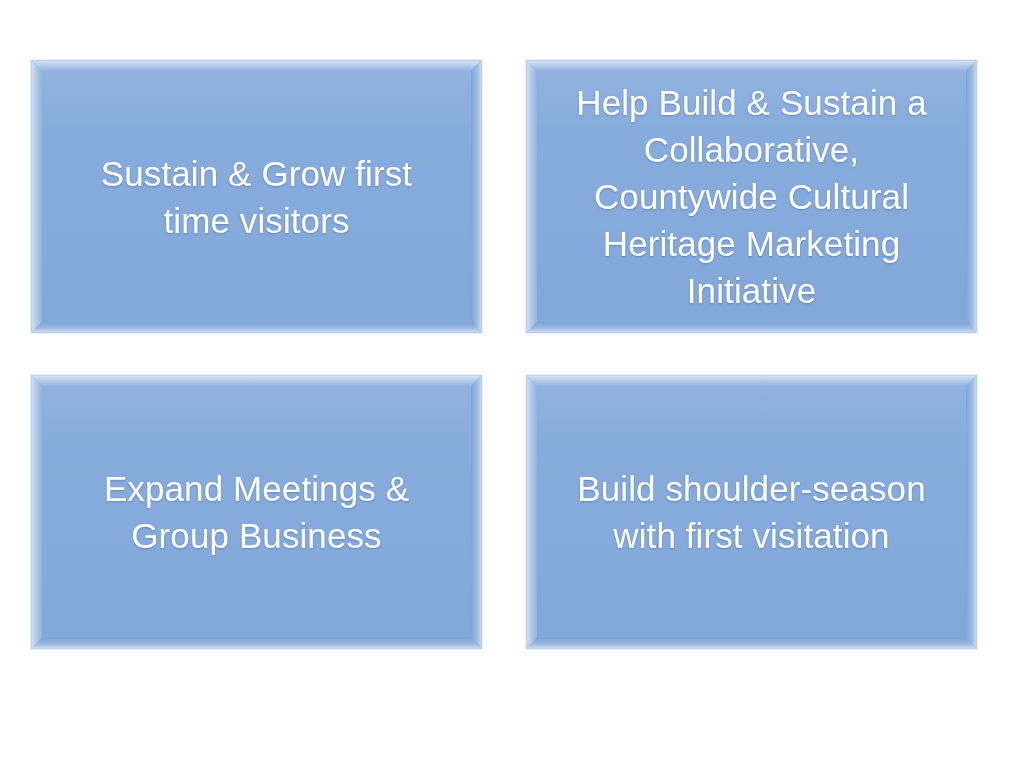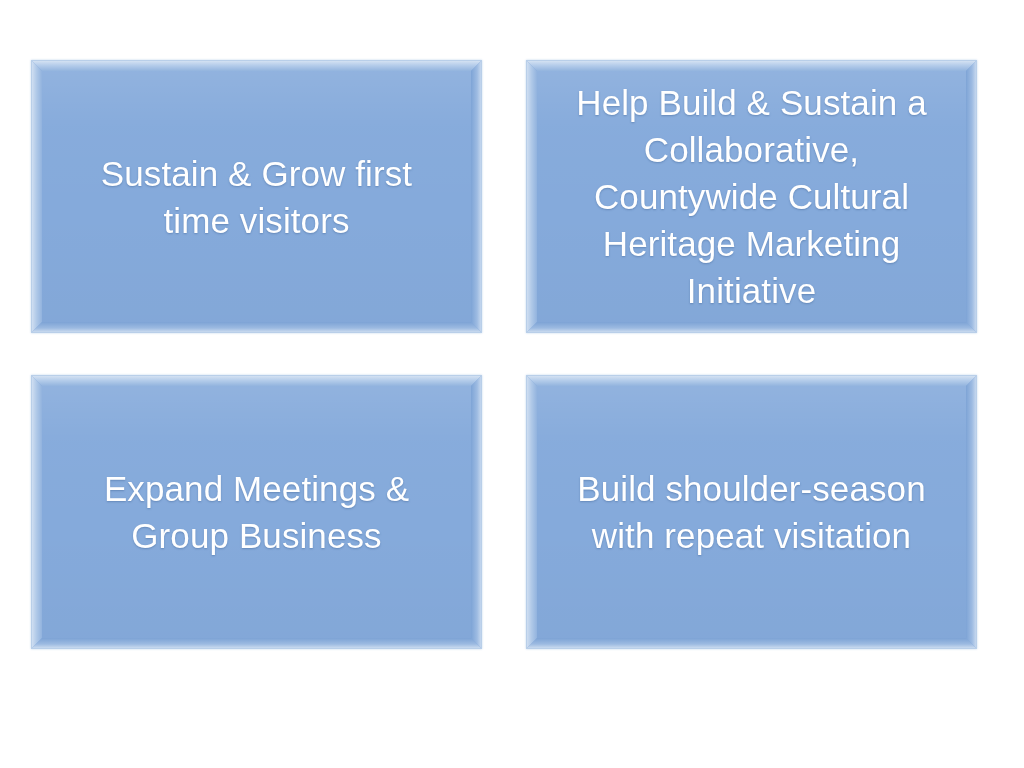--- a/index.html
+++ b/index.html
@@ -159,7 +159,7 @@
       <span class="bevel-bottom"></span>
       <span class="face-sheen"></span>
       <span class="block-label">Build shoulder-season
-with repeat visitation</span>
+with first visitation</span>
     </div>
 
   </div>

